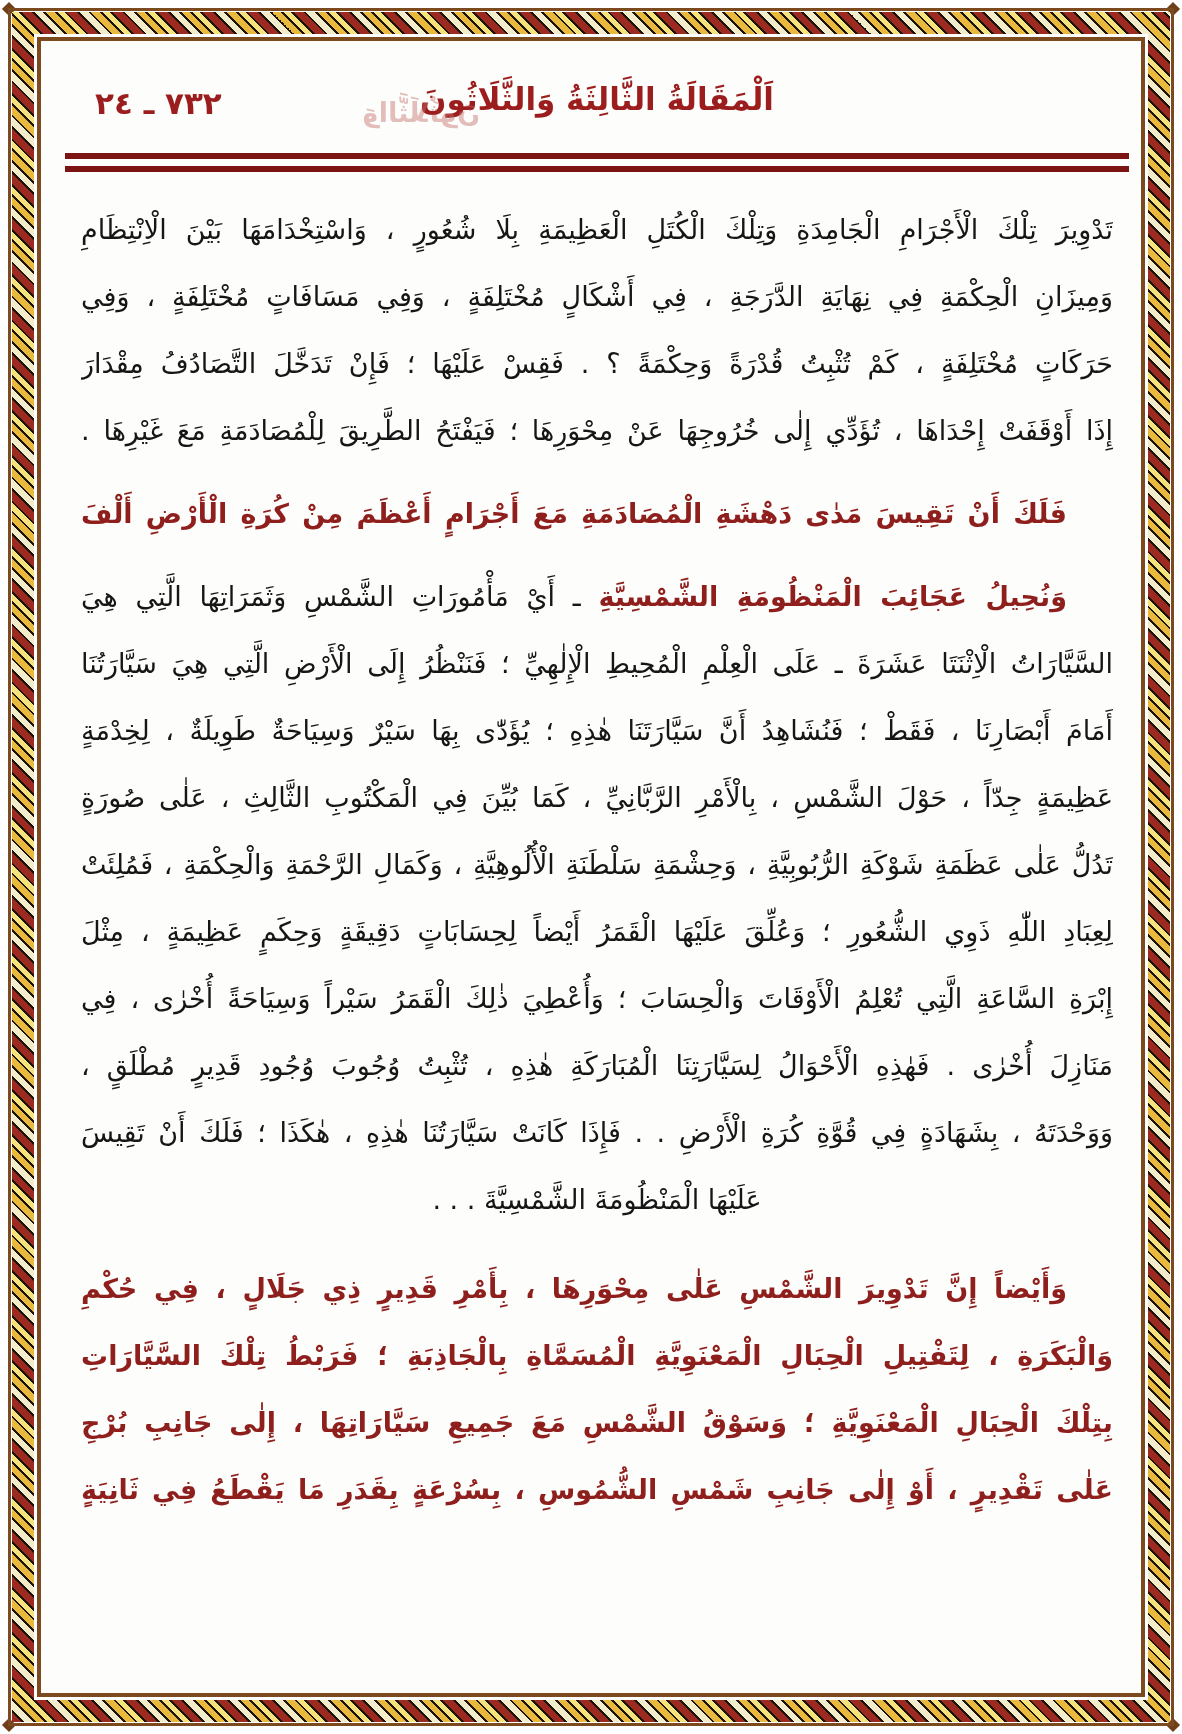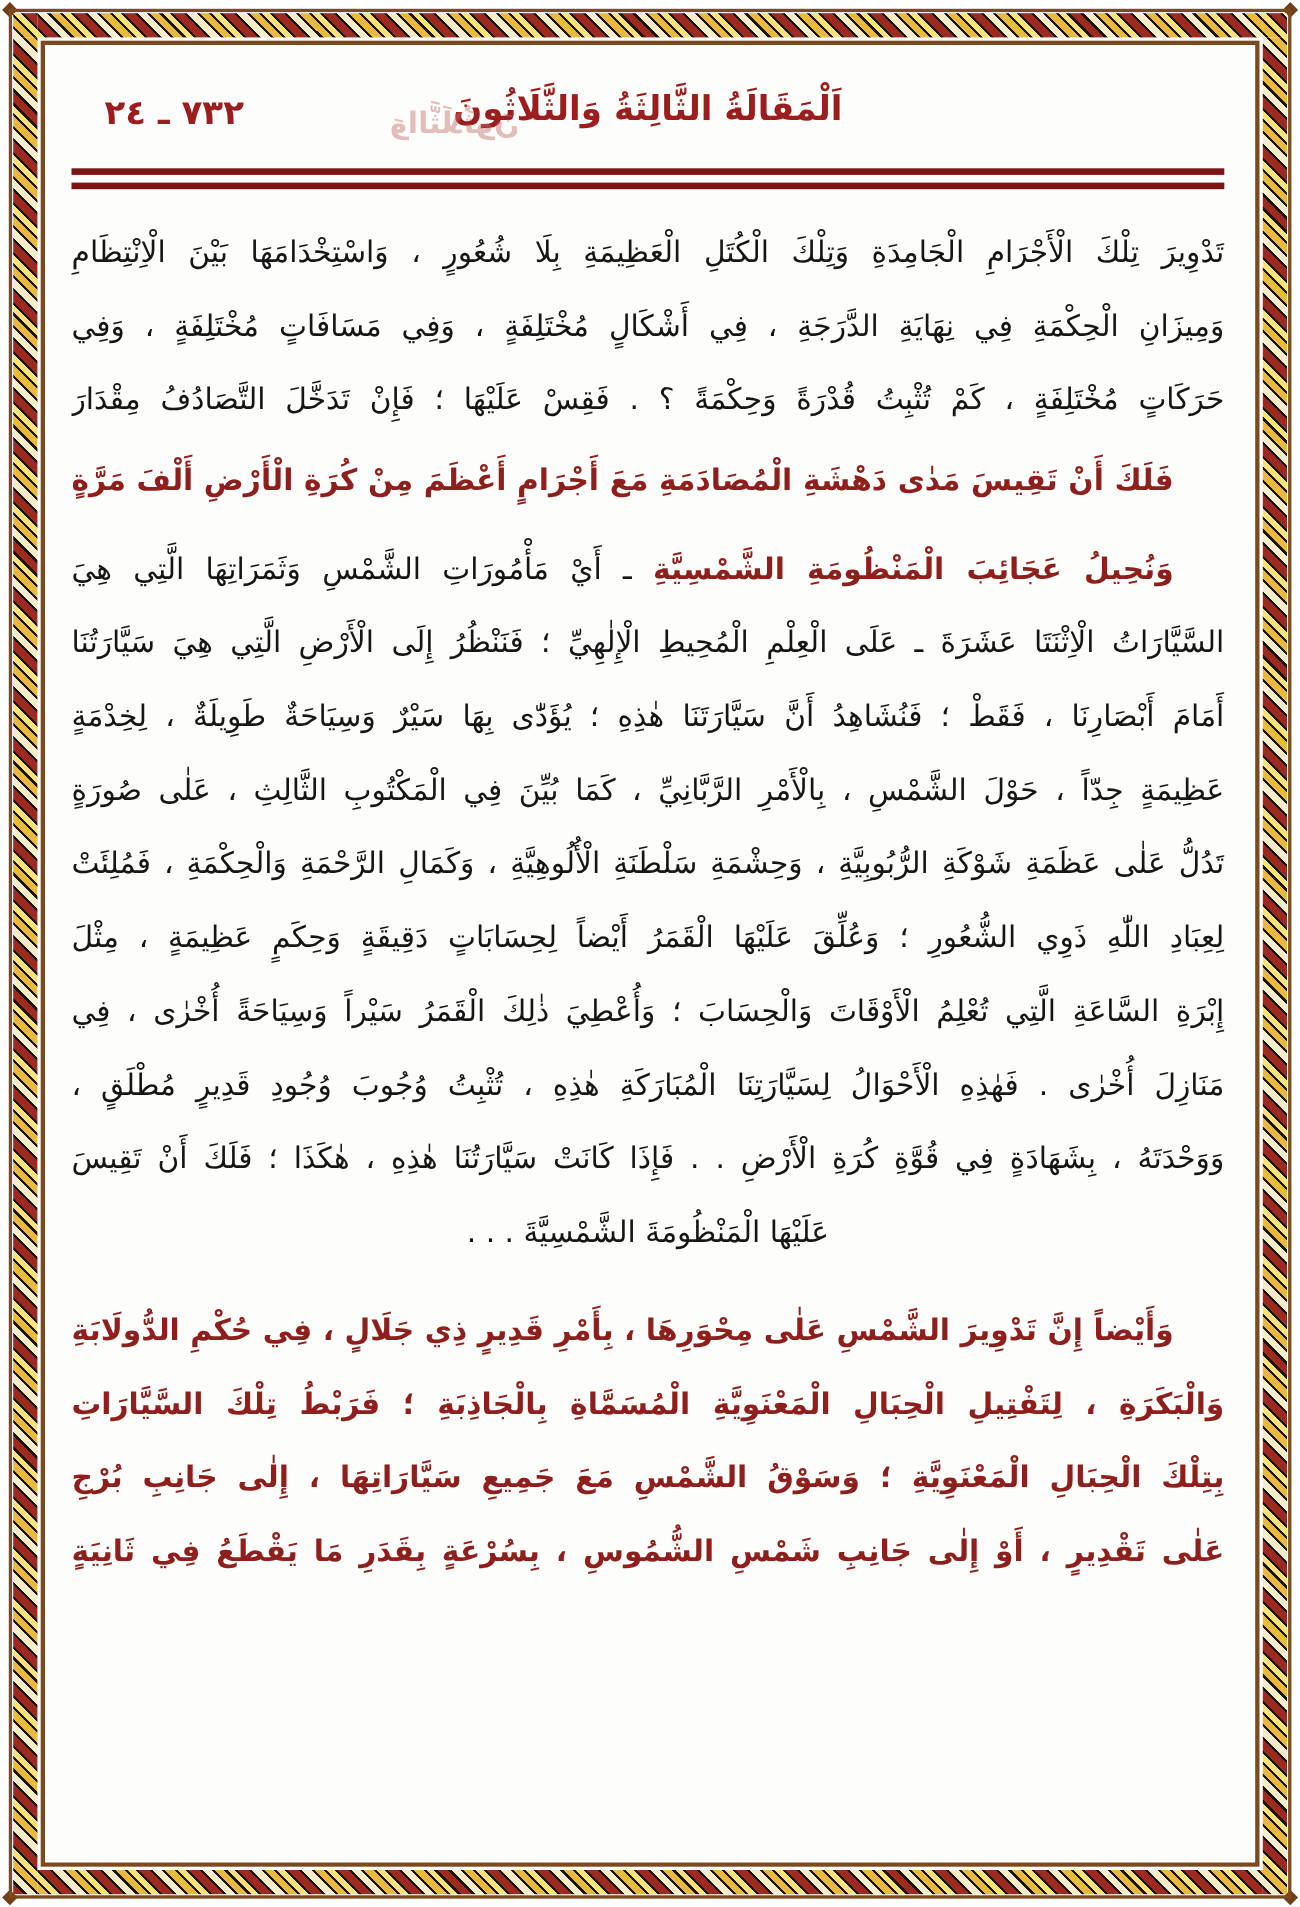--- a/index.html
+++ b/index.html
@@ -23,7 +23,7 @@
   .corner.bl{bottom:4px;left:4px}.corner.br{bottom:4px;right:4px}
 
   
-  .content{position:absolute;inset:41px;padding:40px 28px 0 24px;background:#fdfdfb;}
+  .content{position:absolute;inset:41px;padding:40px 12px 0 24px;background:#fdfdfb;}
   .header{position:relative;height:58px;}
   .page-num{
     position:absolute;left:30px;top:4px;direction:rtl;

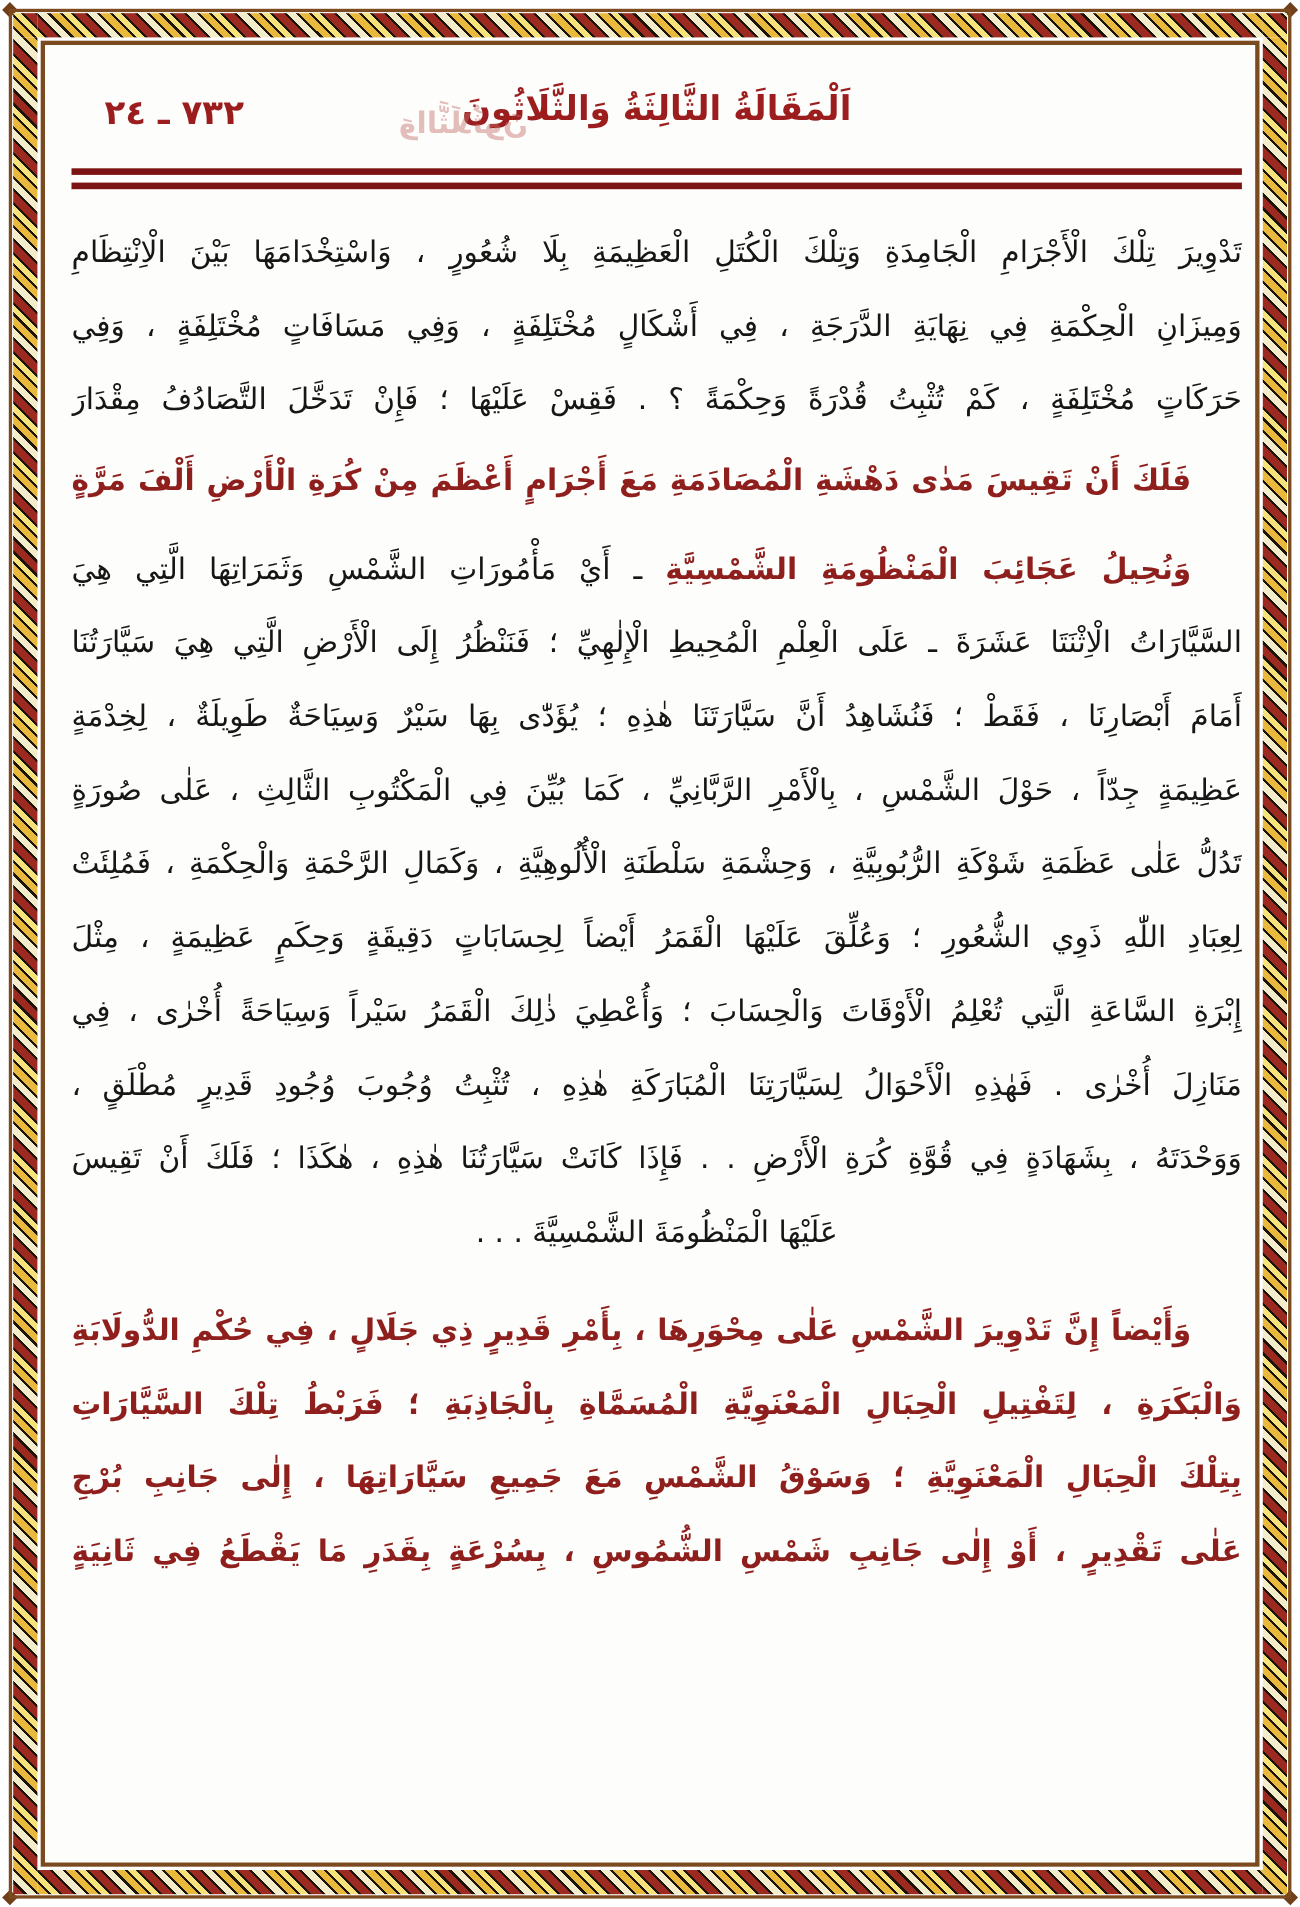--- a/index.html
+++ b/index.html
@@ -43,7 +43,7 @@
   }
 
   .body-text{margin-top:24px;direction:rtl;}
-  .para{margin:0;}
+  .para{margin:16px;}
   .para.note{margin-top:6px;}
   .para.main{margin-top:14px;}
   .para.red{margin-top:22px;}

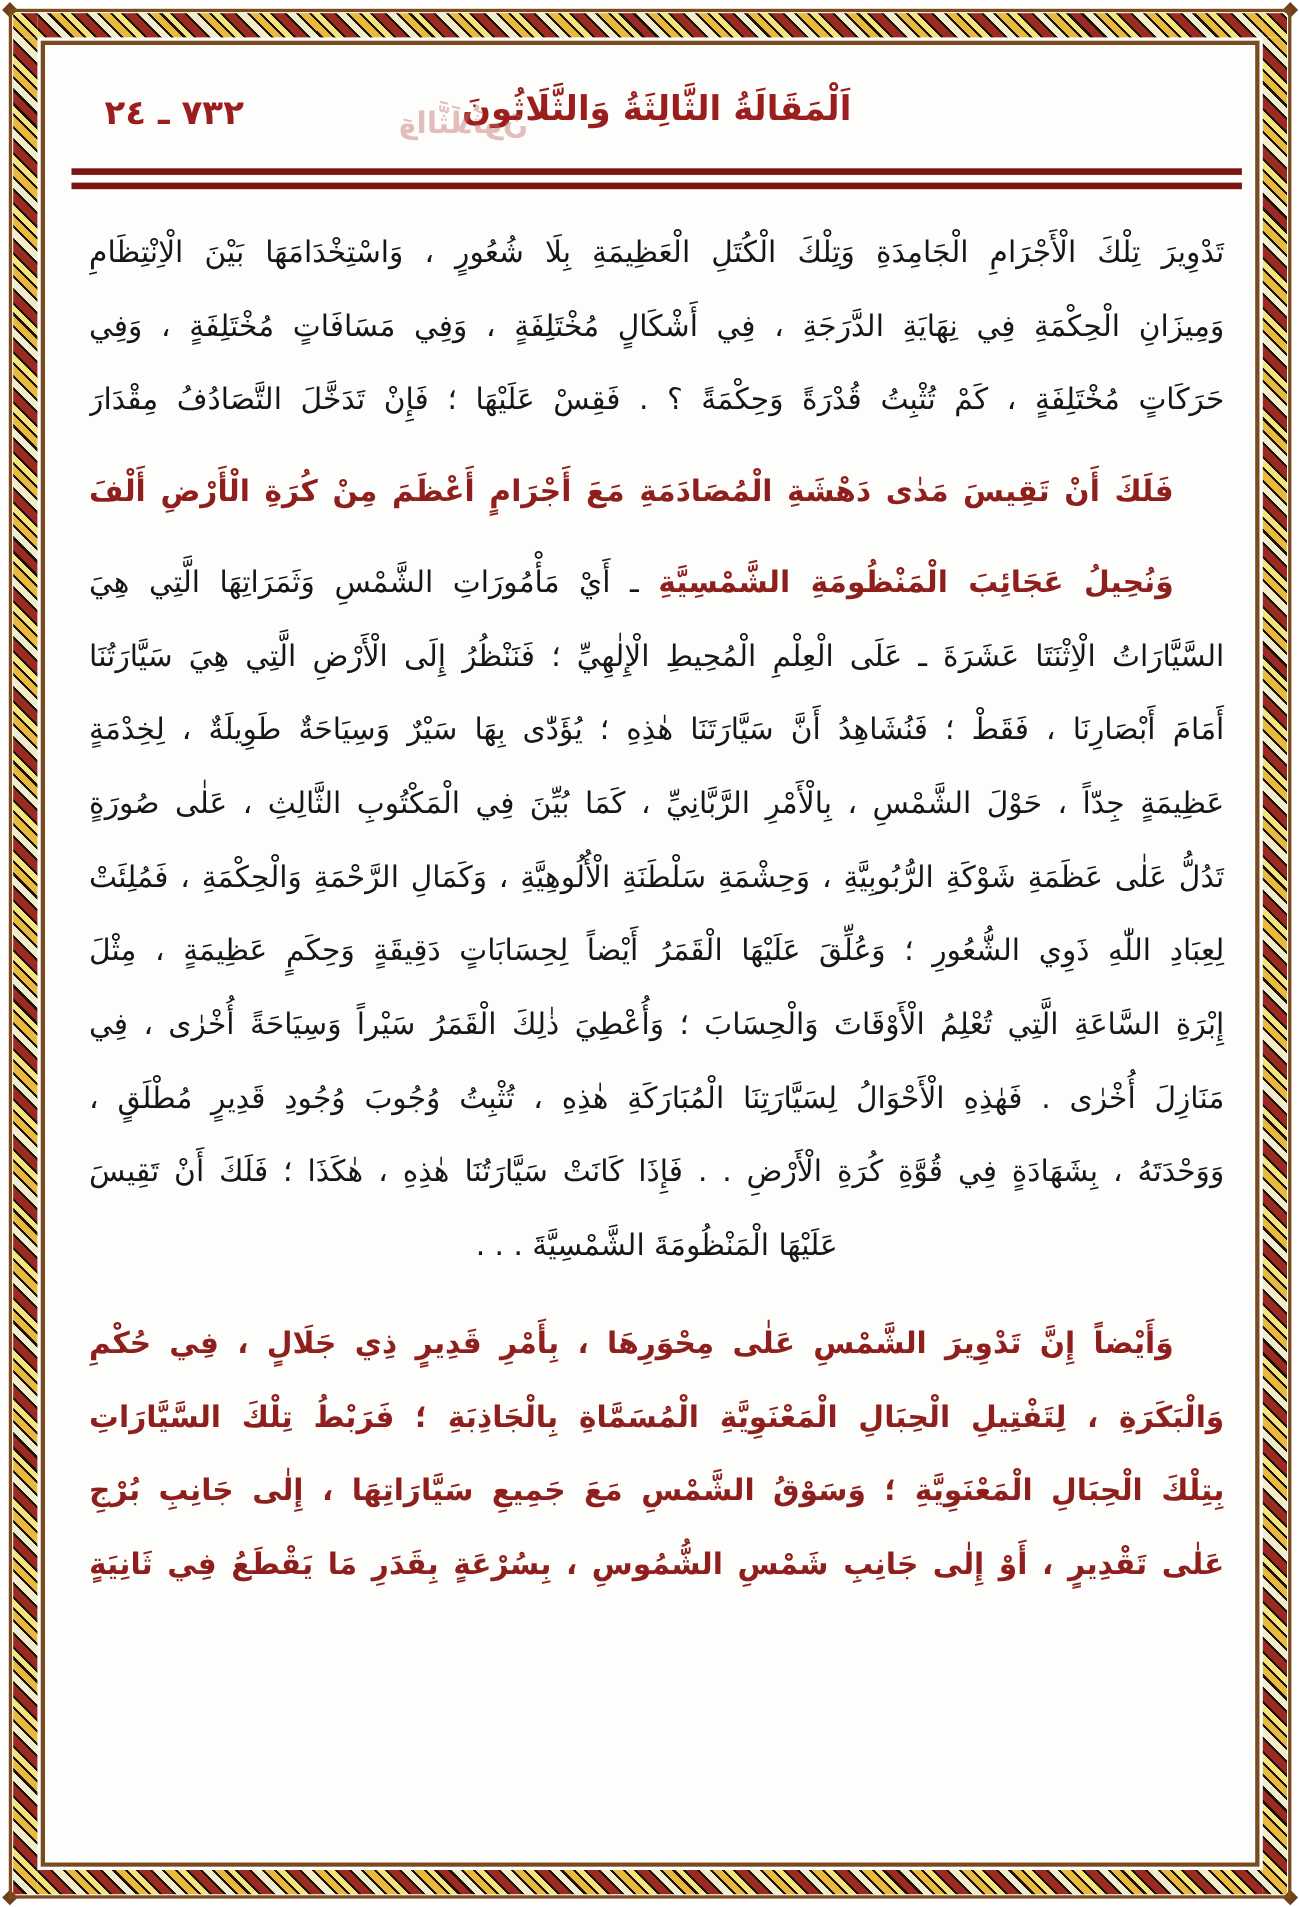--- a/index.html
+++ b/index.html
@@ -82,6 +82,7 @@
         <div class="line"><span class="blk">تَدْوِيرَ تِلْكَ الْأَجْرَامِ الْجَامِدَةِ وَتِلْكَ الْكُتَلِ الْعَظِيمَةِ بِلَا شُعُورٍ ، وَاسْتِخْدَامَهَا بَيْنَ الْاِنْتِظَامِ</span></div>
         <div class="line"><span class="blk">وَمِيزَانِ الْحِكْمَةِ فِي نِهَايَةِ الدَّرَجَةِ ، فِي أَشْكَالٍ مُخْتَلِفَةٍ ، وَفِي مَسَافَاتٍ مُخْتَلِفَةٍ ، وَفِي</span></div>
         <div class="line"><span class="blk">حَرَكَاتٍ مُخْتَلِفَةٍ ، كَمْ تُثْبِتُ قُدْرَةً وَحِكْمَةً ؟ . فَقِسْ عَلَيْهَا ؛ فَإِنْ تَدَخَّلَ التَّصَادُفُ مِقْدَارَ</span></div>
+        <div class="line"><span class="blk">إِذَا أَوْقَفَتْ إِحْدَاهَا ، تُؤَدِّي إِلٰى خُرُوجِهَا عَنْ مِحْوَرِهَا ؛ فَيَفْتَحُ الطَّرِيقَ لِلْمُصَادَمَةِ مَعَ غَيْرِهَا .</span></div>
       </div>
       <div class="para note">
         <div class="line ind"><span class="red">فَلَكَ أَنْ تَقِيسَ مَدٰى دَهْشَةِ الْمُصَادَمَةِ مَعَ أَجْرَامٍ أَعْظَمَ مِنْ كُرَةِ الْأَرْضِ أَلْفَ مَرَّةٍ . . .</span></div>

